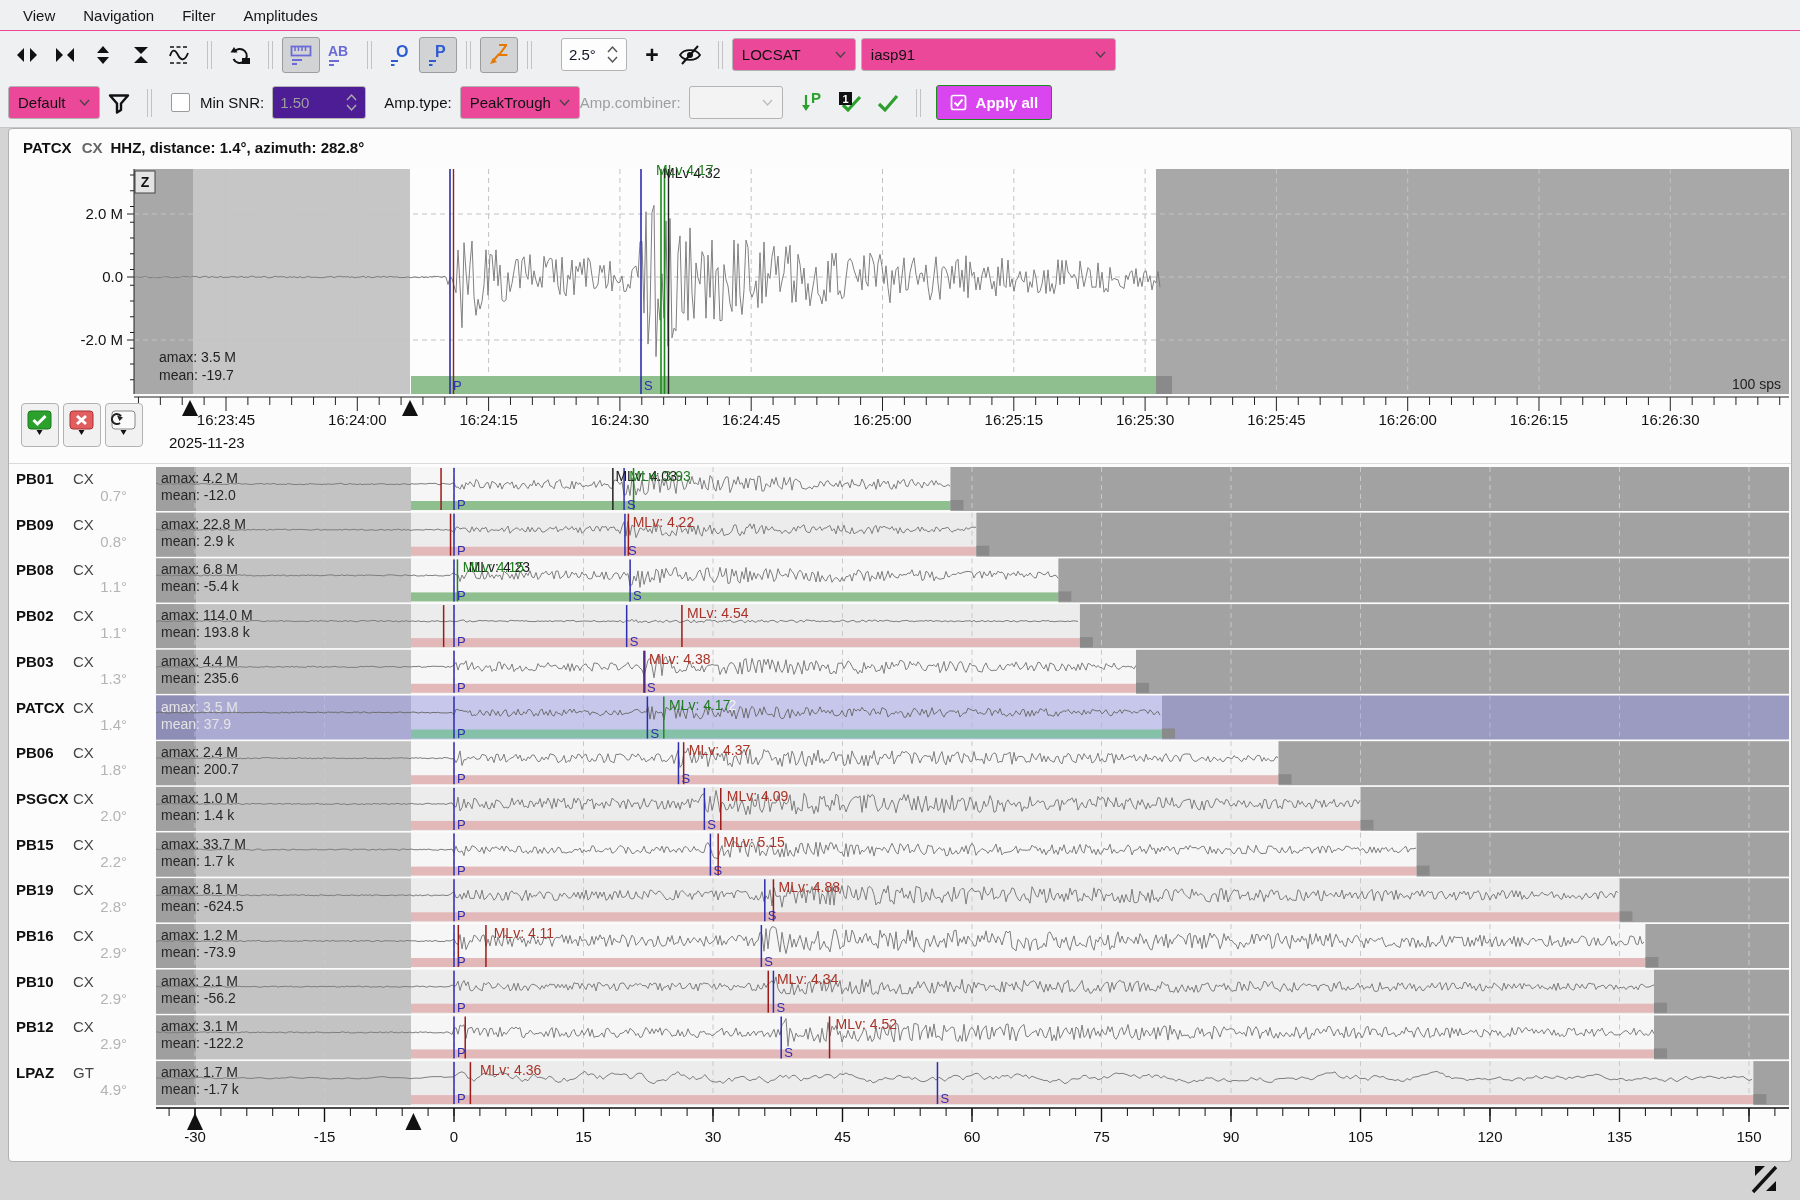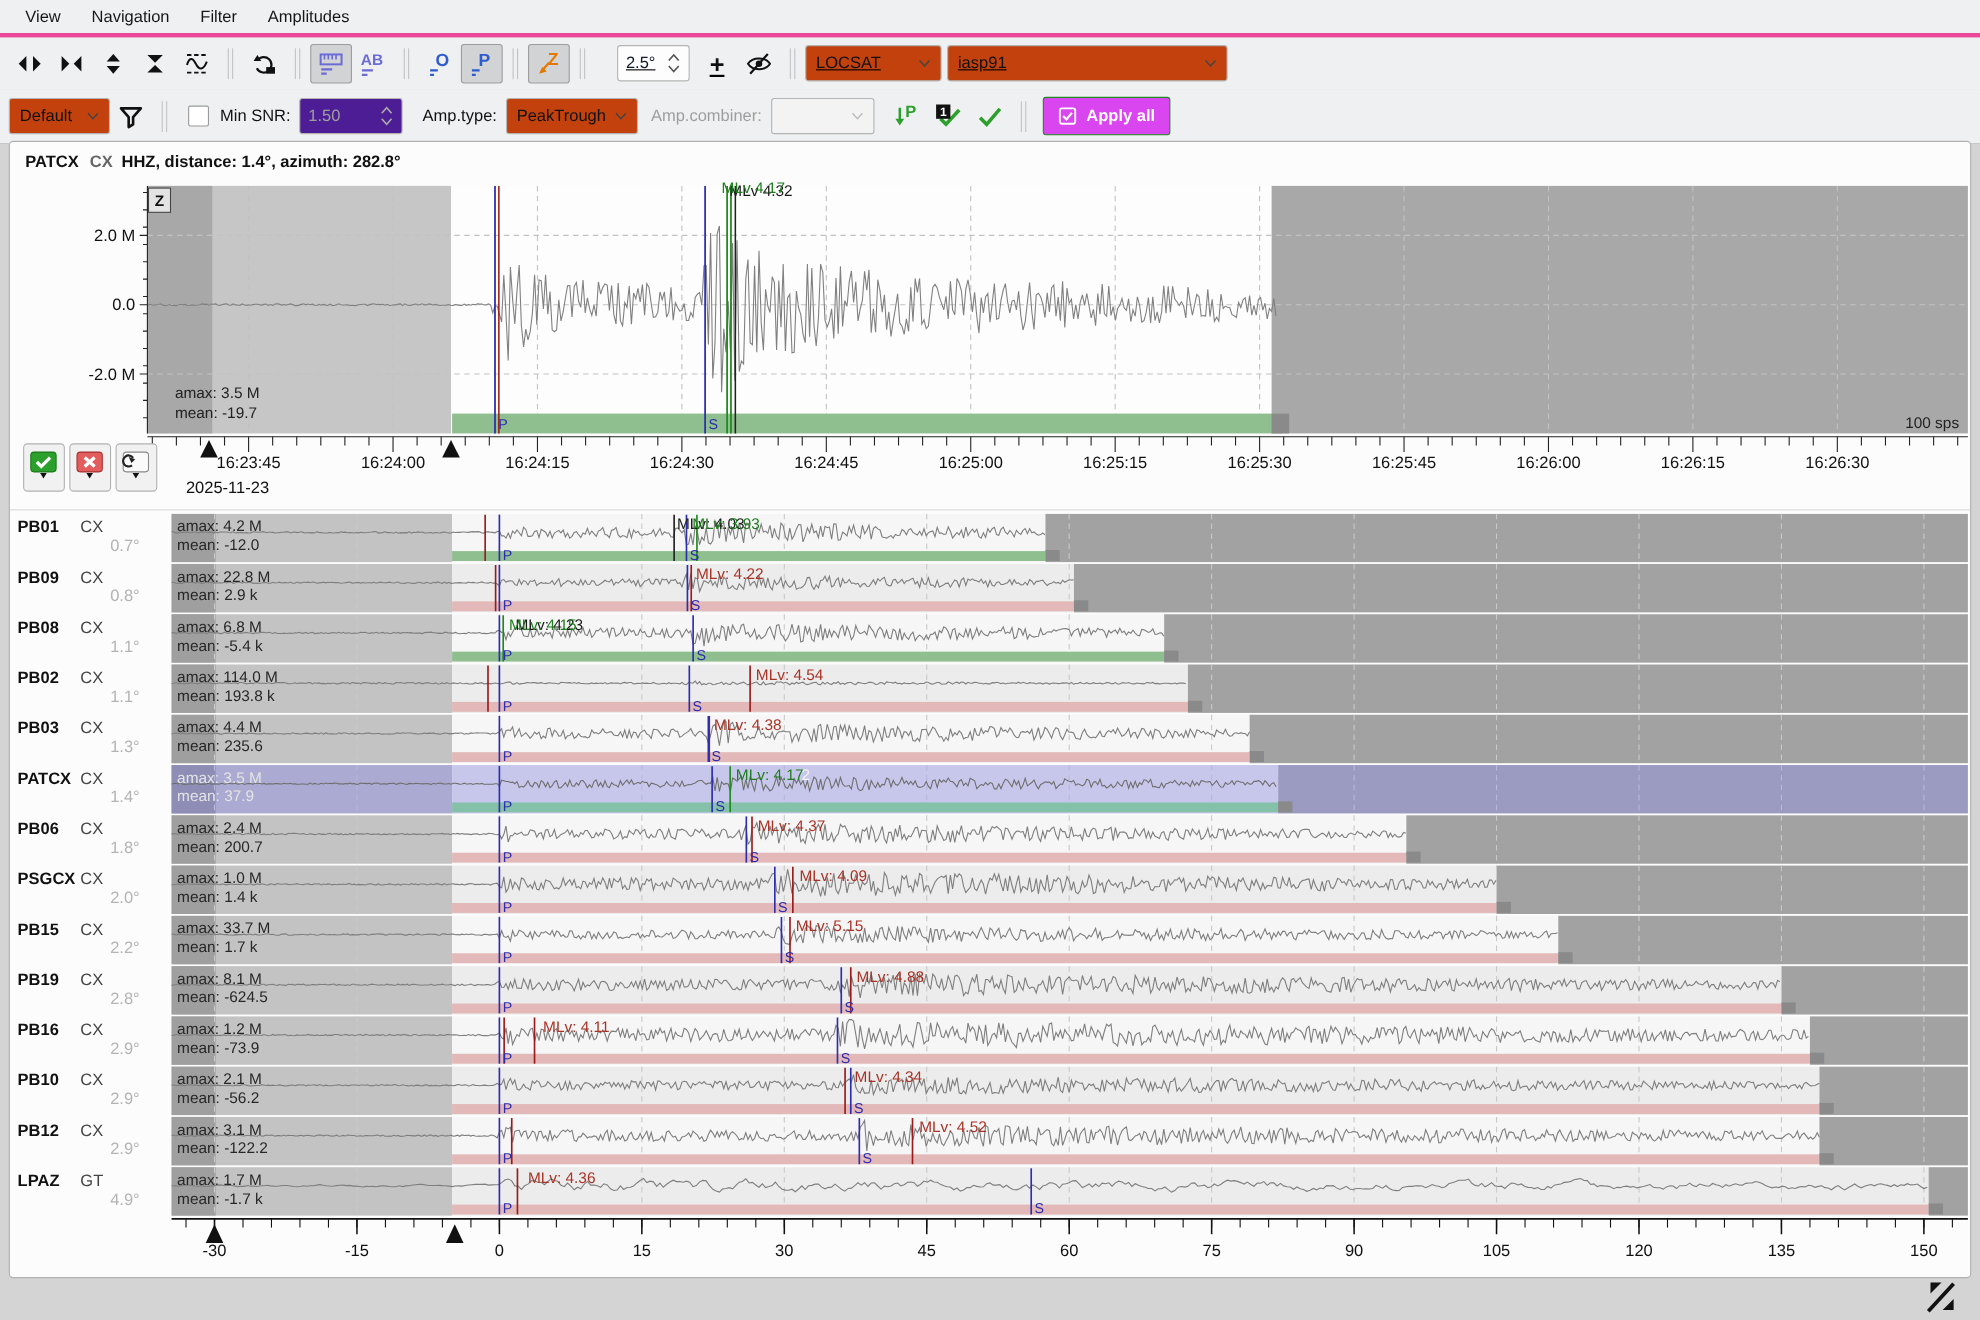--- a/index.html
+++ b/index.html
@@ -8,7 +8,7 @@
   .menubar{height:30px;display:flex;align-items:center;gap:2px;padding:0 10px;background:#eff0f1;}
   .menu-item{padding:3px 13px;font-size:15px;color:#161616;}
   .tb{display:flex;align-items:center;background:#eff0f1;padding:0 8px;}
-  .tb1{height:47px;border-top:4px solid #ec4899;text-decoration:underline;}
+  .tb1{height:47px;border-top:1px solid #ec4899;}
   .tb2{height:49px;border-bottom:1px solid #c7c7c7;}
   .tbtn{min-width:36px;height:34px;display:flex;align-items:center;justify-content:center;border-radius:3px;border:1px solid transparent;}
   .tbtn.pressed{background:#d2d3d4;border-color:#9d9d9d;}

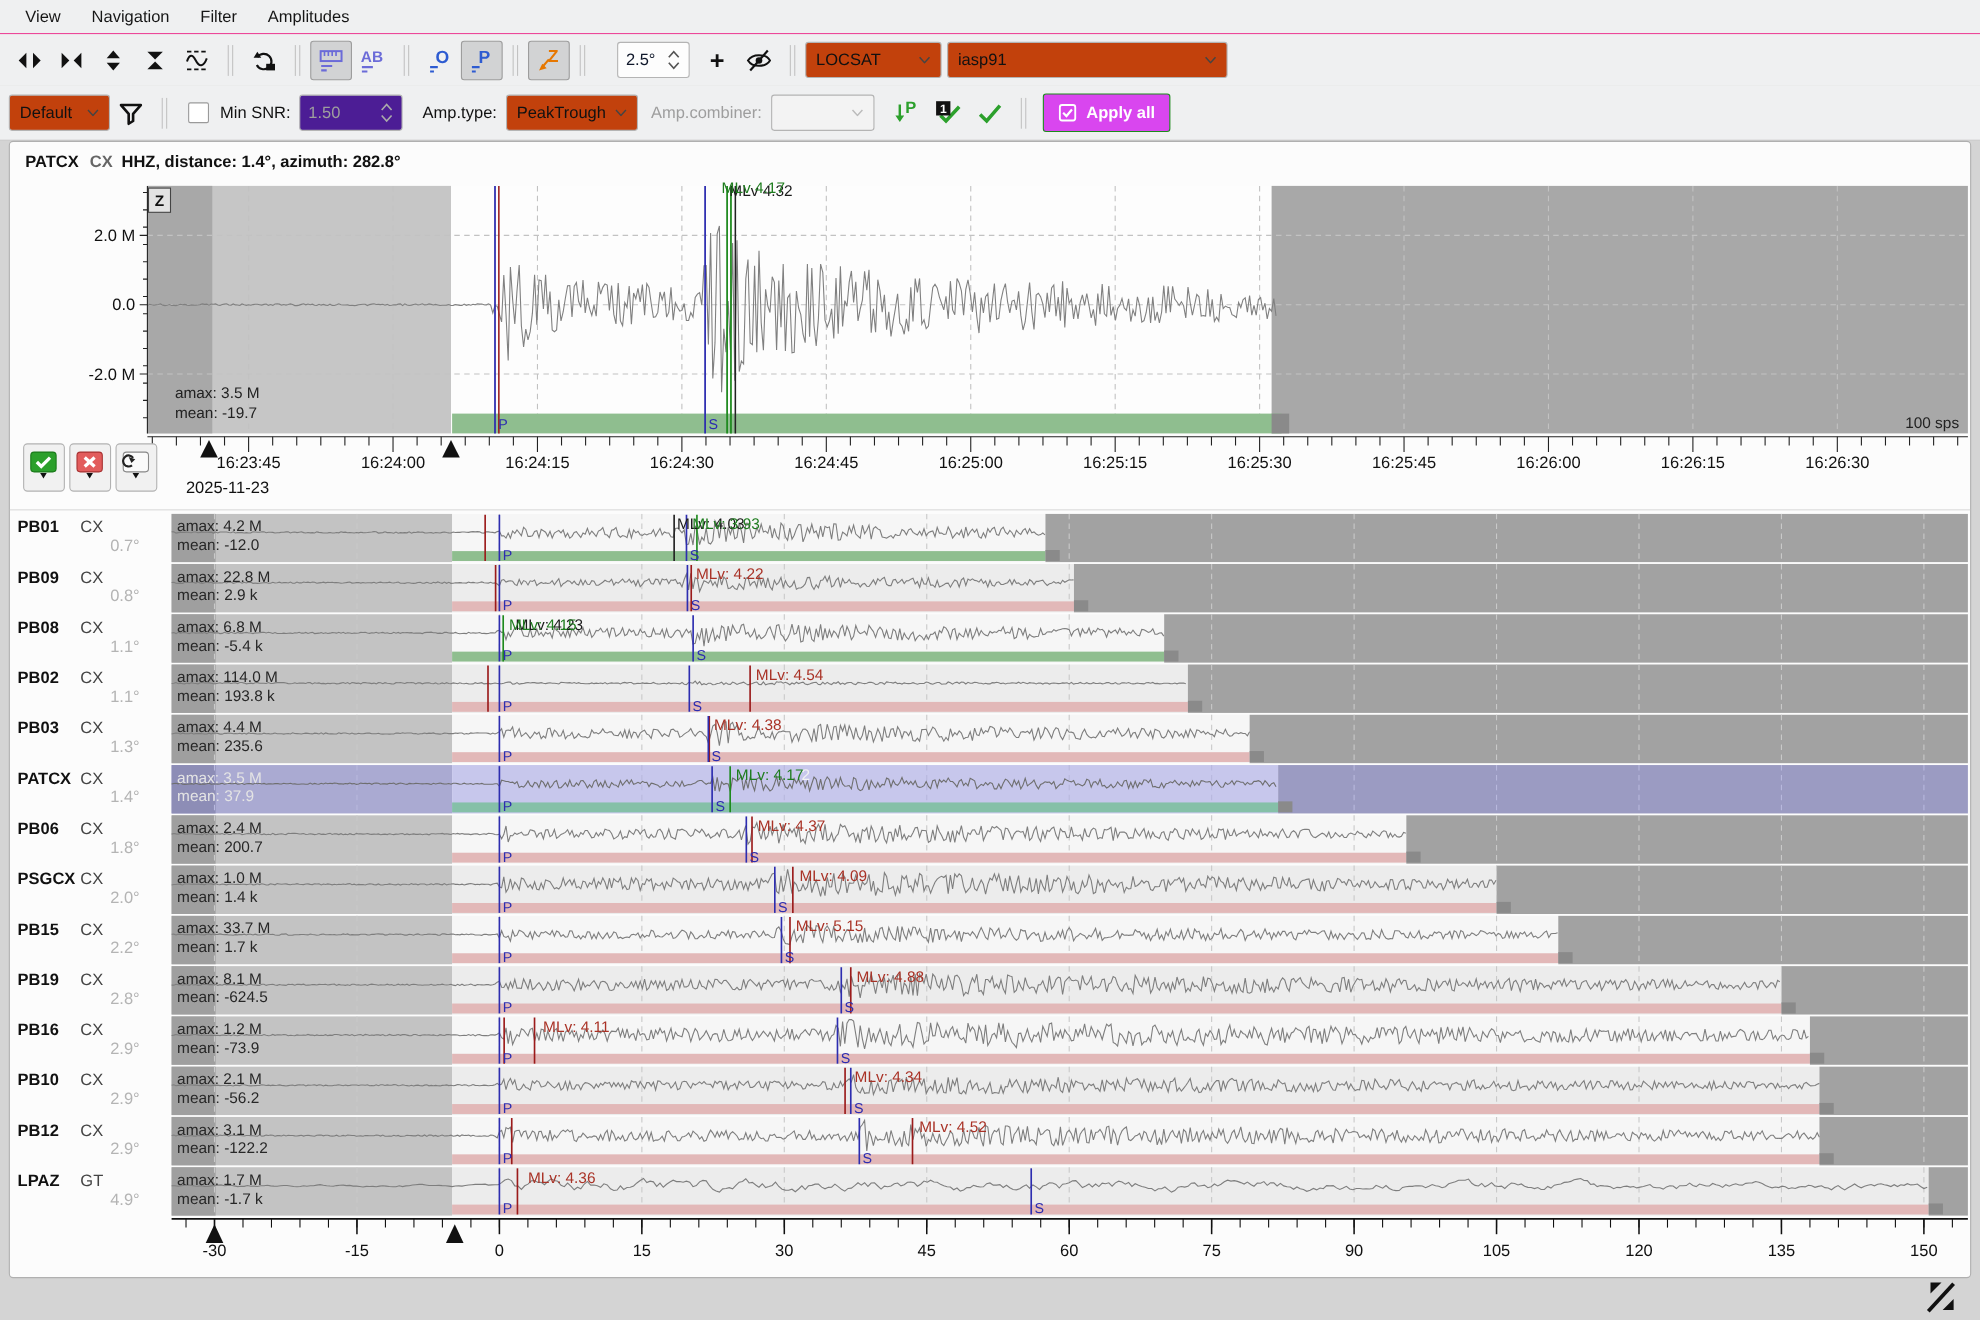--- a/index.html
+++ b/index.html
@@ -15,7 +15,7 @@
   .sep{width:3px;height:28px;border-left:1px solid #c2c2c2;border-right:1px solid #c2c2c2;margin:0 9px;}
   .spin{display:flex;align-items:center;gap:10px;border:1px solid #b4b4b4;border-radius:3px;background:#fdfdfd;height:31px;padding:0 7px;font-size:15px;color:#0f172a;}
   .spin.dis{color:#9e9e9e;background:#4c1d95;align-items:center;}
-  .select{display:flex;align-items:center;justify-content:space-between;border:1px solid #b4b4b4;border-radius:3px;background:#c2410c;height:31px;padding:0 9px;font-size:15px;color:#111;gap:8px;}
+  .select{display:flex;align-items:center;justify-content:space-between;border:1px solid #b4b4b4;border-radius:3px;background:#ec4899;height:31px;padding:0 9px;font-size:15px;color:#111;gap:8px;}
   .select.dis{background:#f3f3f3;color:#9e9e9e;}
   .w90{width:72px}.w122{width:104px}.w253{width:235px}.w118{width:100px}.w95{width:78px}.w92{width:74px}
   .lbl{font-size:15px;color:#111;margin:0 8px 0 10px;}

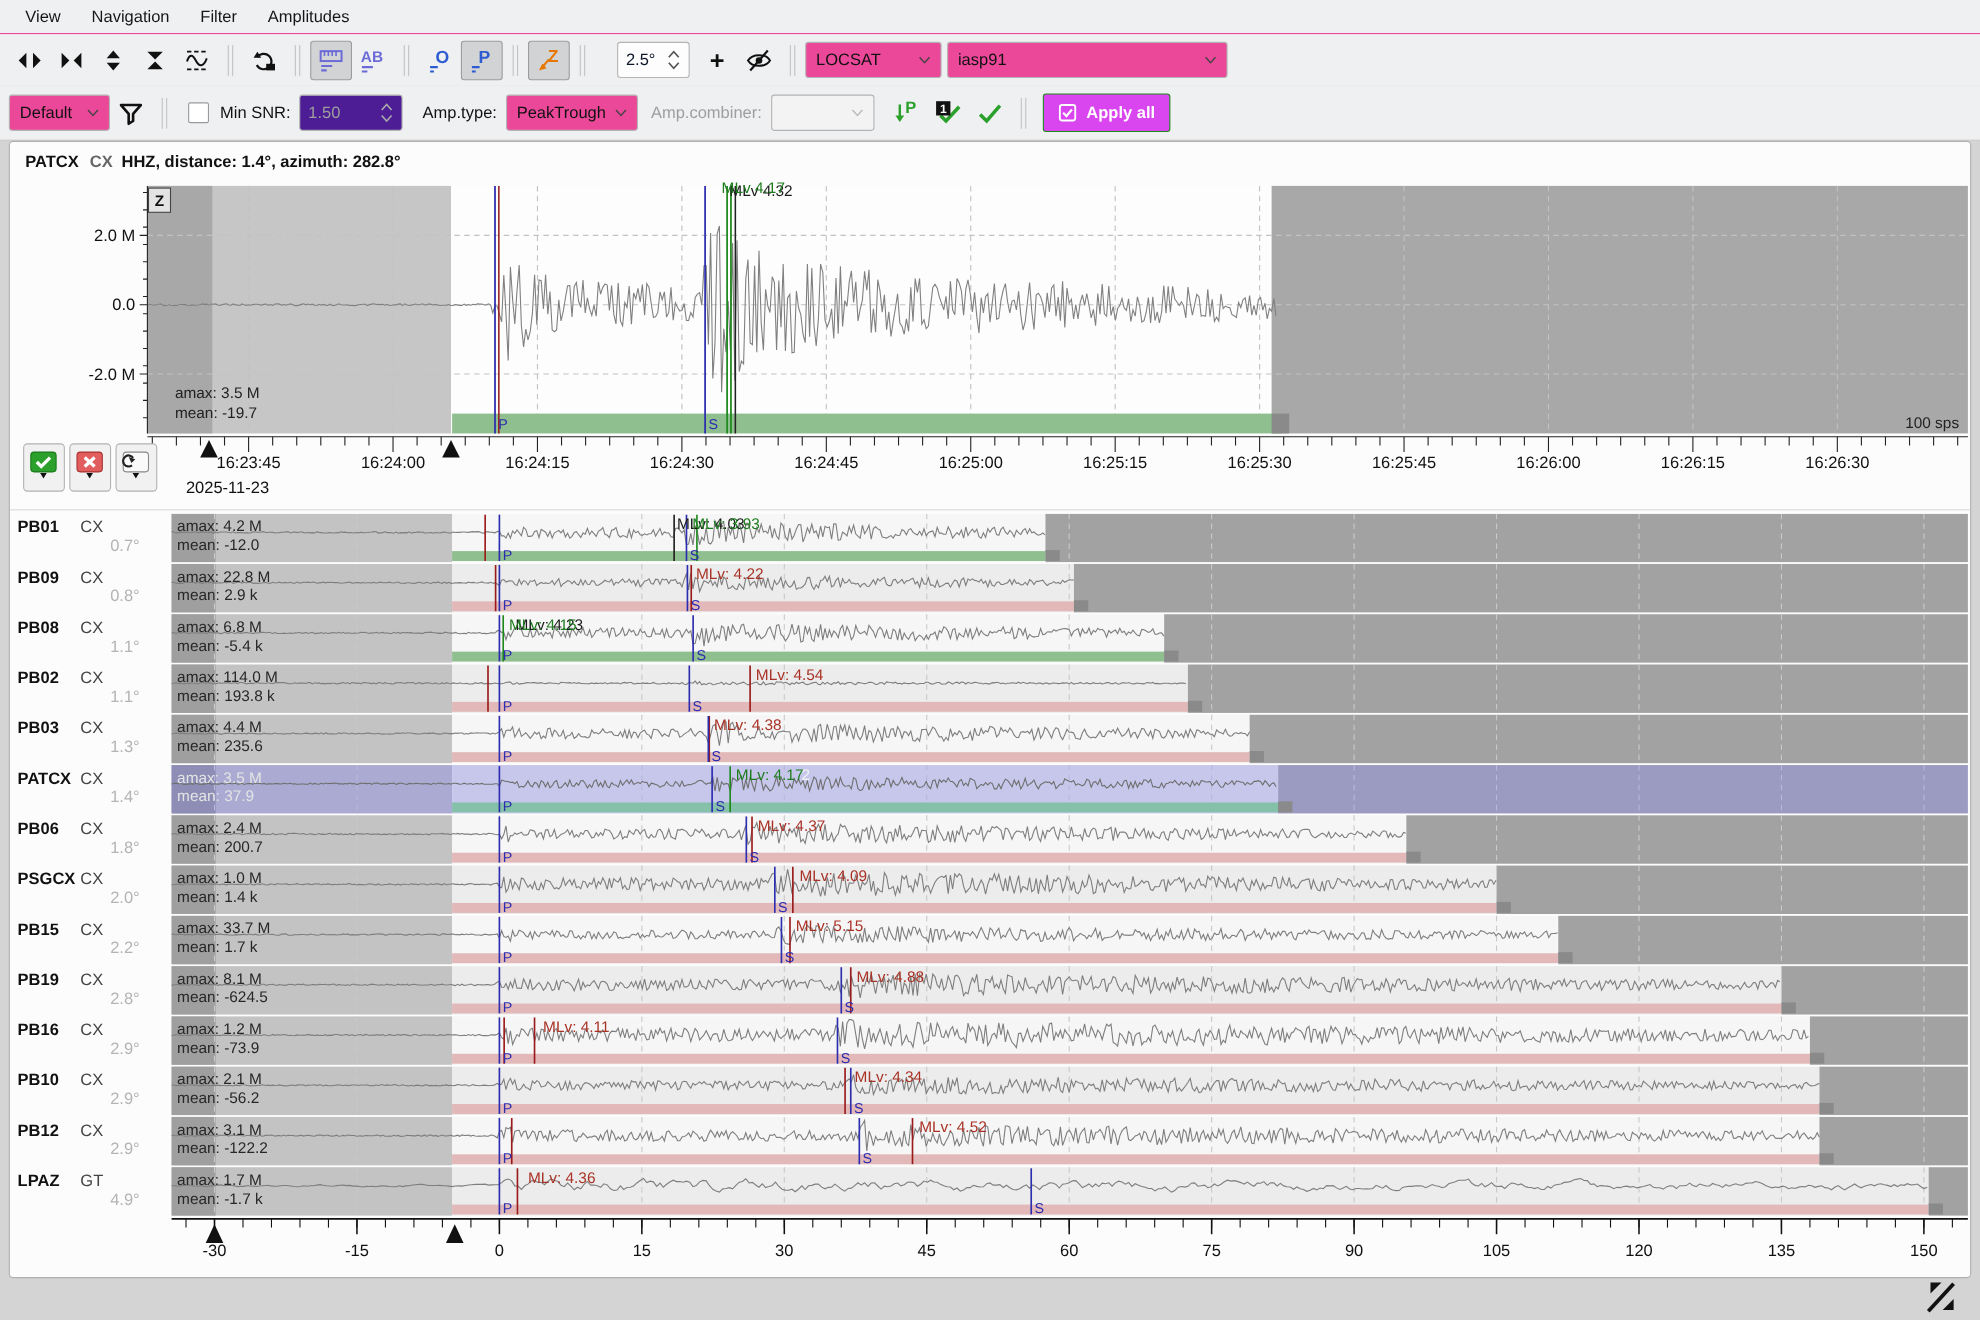--- a/index.html
+++ b/index.html
@@ -183,7 +183,7 @@
           <path d="M1 1 5.5 6 10 1" fill="none" stroke="#444" stroke-width="1.3"></path>
         </svg>
     </div>
-    <span class="lbl dis" style="margin-left:12px;">Amp.combiner:</span>
+    <span class="lbl dis" style="margin-left:0;">Amp.combiner:</span>
     <div class="select dis w92">
       <span></span>
       <svg width="11" height="7">

